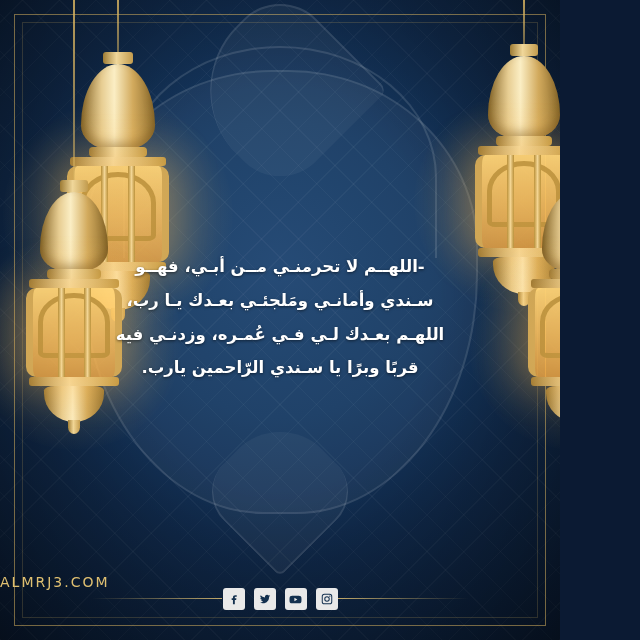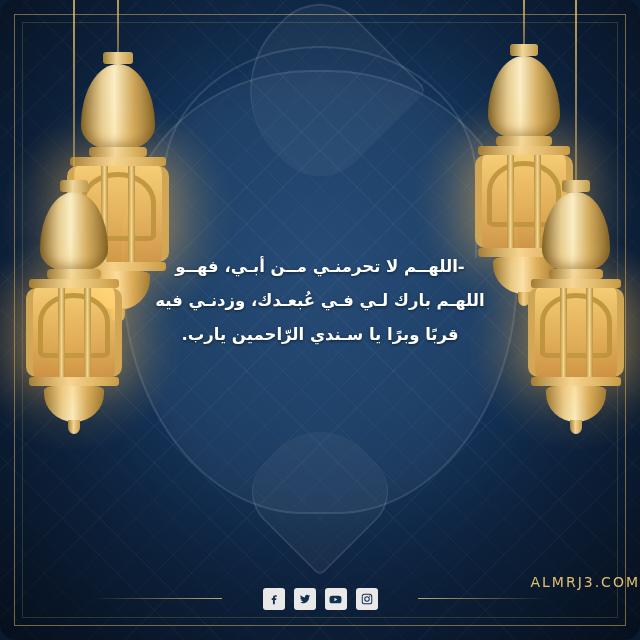--- a/index.html
+++ b/index.html
@@ -13,12 +13,11 @@
 
   .card {
     position: relative;
-    width: 640px;
+    width: 560px;
     height: 640px;
     overflow: hidden;
     background:
       radial-gradient(circle at 50% 42%, #1d4370 0%, #163a63 32%, #10294a 62%, #0a1b33 100%);
-    border-radius: 15px;
   }
 
   

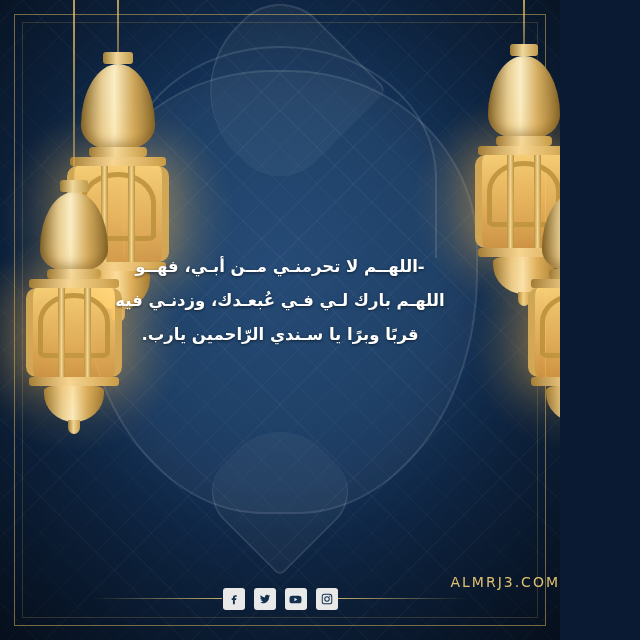--- a/index.html
+++ b/index.html
@@ -361,6 +361,7 @@
 
   <div class="quote">
     <div>-اللهــم لا تحرمنـي مــن أبـي، فهــو</div>
+    <div>سـندي وأمانـي ومَلجئـي بعـدك يـا رب،</div>
     <div>اللهـم بارك لـي فـي عُبعـدك، وزدنـي فيه</div>
     <div>قربًا وبرًا يا سـندي الرّاحمين يارب.</div>
   </div>

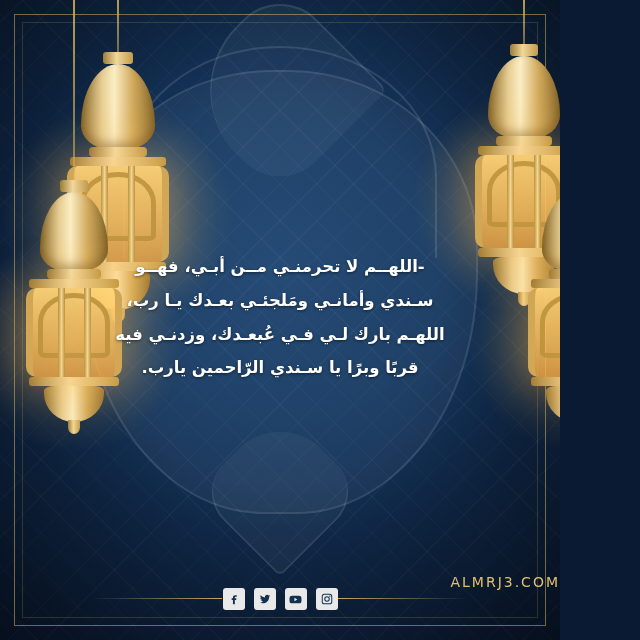--- a/index.html
+++ b/index.html
@@ -362,7 +362,7 @@
   <div class="quote">
     <div>-اللهــم لا تحرمنـي مــن أبـي، فهــو</div>
     <div>سـندي وأمانـي ومَلجئـي بعـدك يـا رب،</div>
-    <div>اللهـم بارك لـي فـي عُبعـدك، وزدنـي فيه</div>
+    <div>اللهـم بعـدك لـي فـي عُمـره، وزدنـي فيه</div>
     <div>قربًا وبرًا يا سـندي الرّاحمين يارب.</div>
   </div>
 

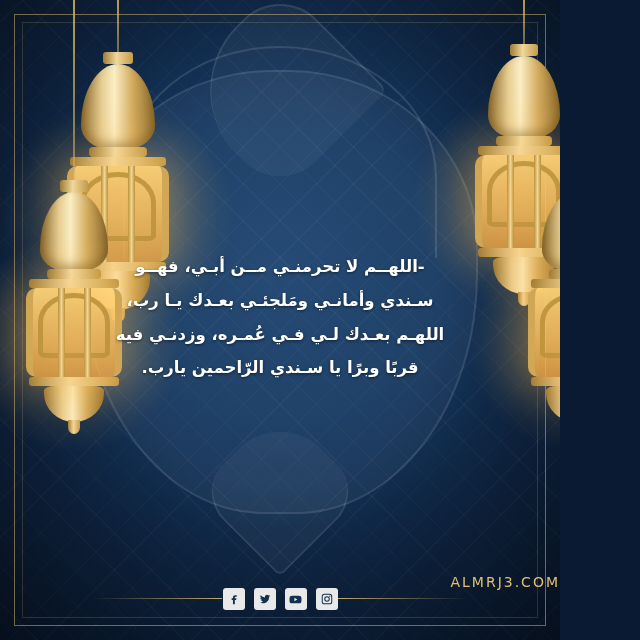--- a/index.html
+++ b/index.html
@@ -231,7 +231,7 @@
     left: 0;
     right: 0;
     top: 574px;
-    text-align: right;
+    text-align: left;
     color: #e0c071;
     font-size: 14px;
     letter-spacing: 2px;

